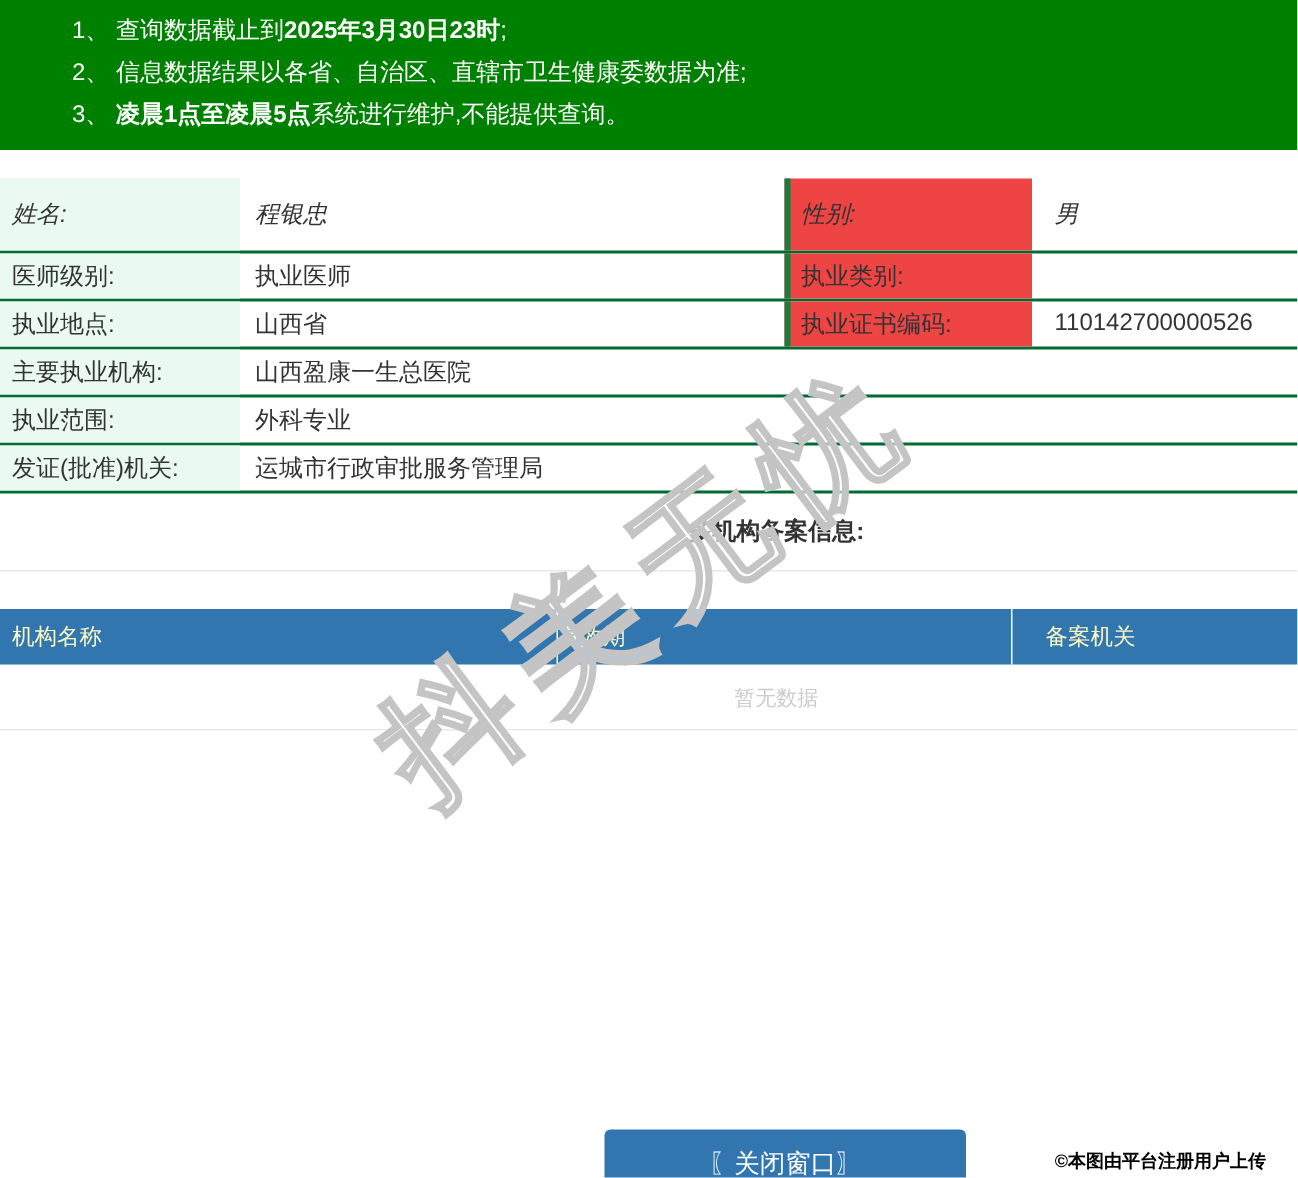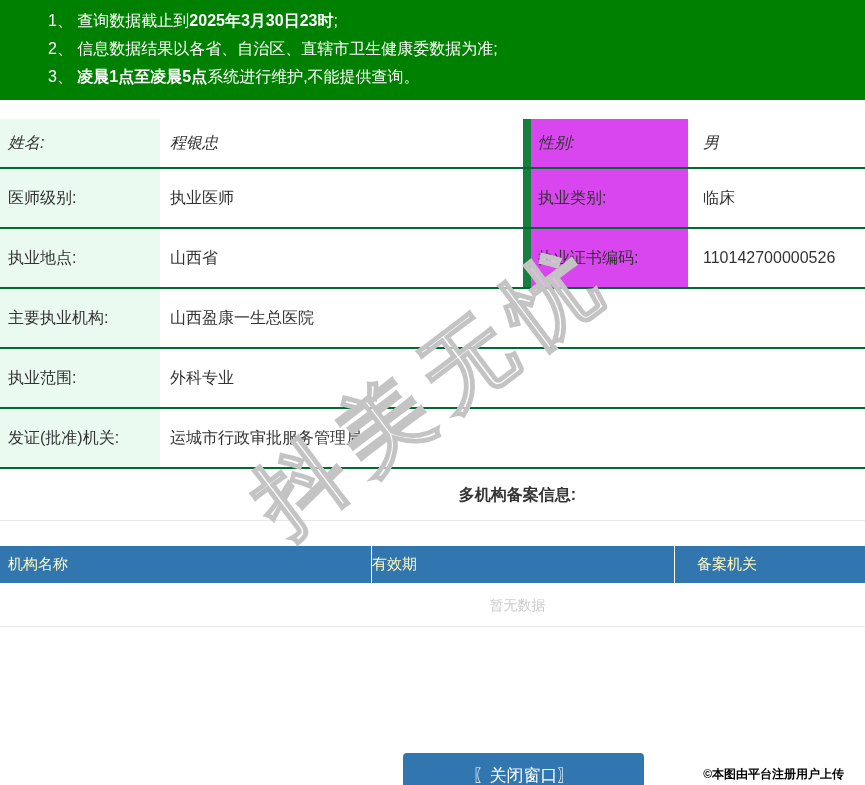--- a/index.html
+++ b/index.html
@@ -21,7 +21,7 @@
   .cell { height:100%; display:flex; align-items:center; }
   .label  { width:160px; background:#eafaf1; padding-left:8px; }
   .value1 { width:363px; padding-left:10px; }
-  .label2 { width:165px; background:#d946ef; border-left:8px solid #15803d; padding-left:7px; }
+  .label2 { width:165px; background:#ef4444; border-left:4px solid #15803d; padding-left:7px; }
   .value2 { flex:1; padding-left:15px; }
   .valuewide { flex:1; padding-left:10px; }
 

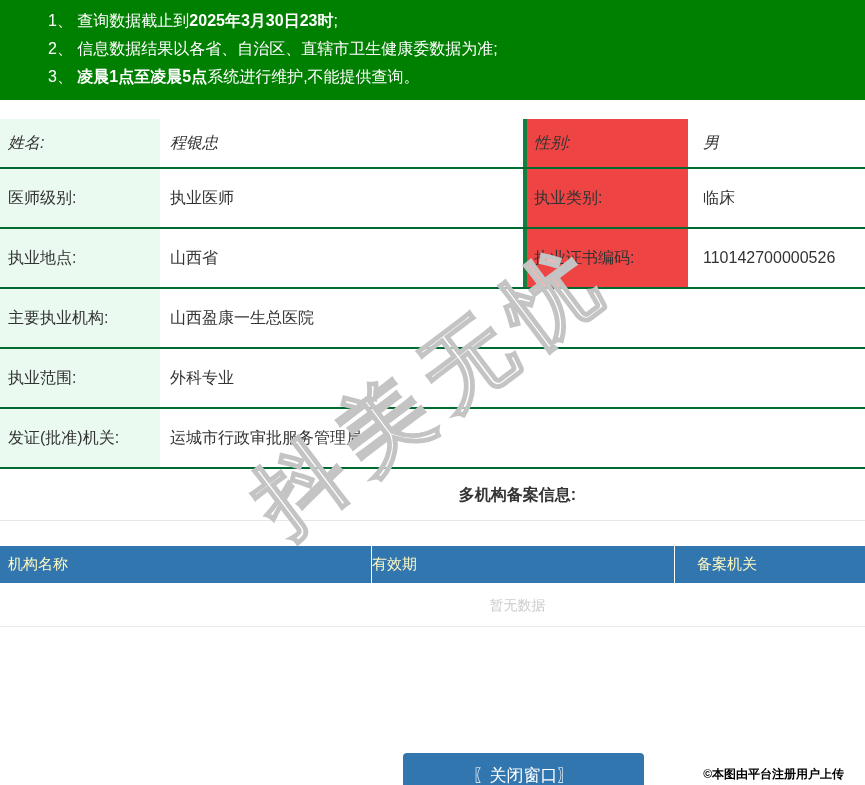--- a/index.html
+++ b/index.html
@@ -15,7 +15,7 @@
 
   
   .info { margin-top:19px; }
-  .irow { display:flex; align-items:center; height:60px;
+  .irow { display:flex; align-items:center; height:32px;
           border-bottom:2px solid #006b30; font-size:16px; }
   .irow.first { height:50px;font-style:italic; }
   .cell { height:100%; display:flex; align-items:center; }

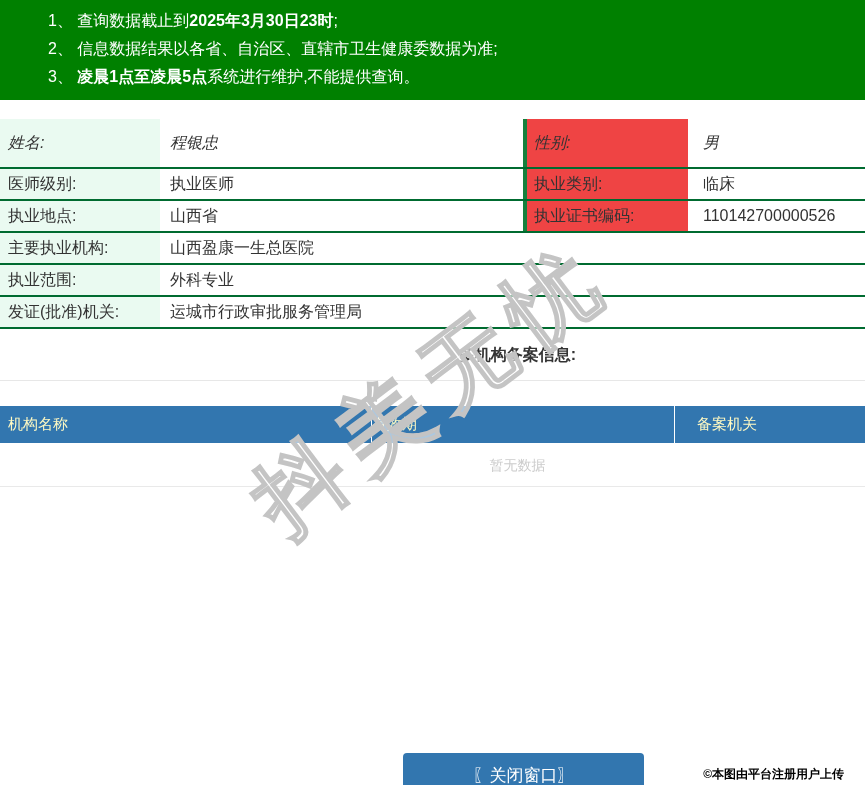--- a/index.html
+++ b/index.html
@@ -72,7 +72,6 @@
     <div class="cell label">医师级别:</div>
     <div class="cell value1">执业医师</div>
     <div class="cell label2">执业类别:</div>
-    <div class="cell value2">临床</div>
   </div>
   <div class="irow">
     <div class="cell label">执业地点:</div>

